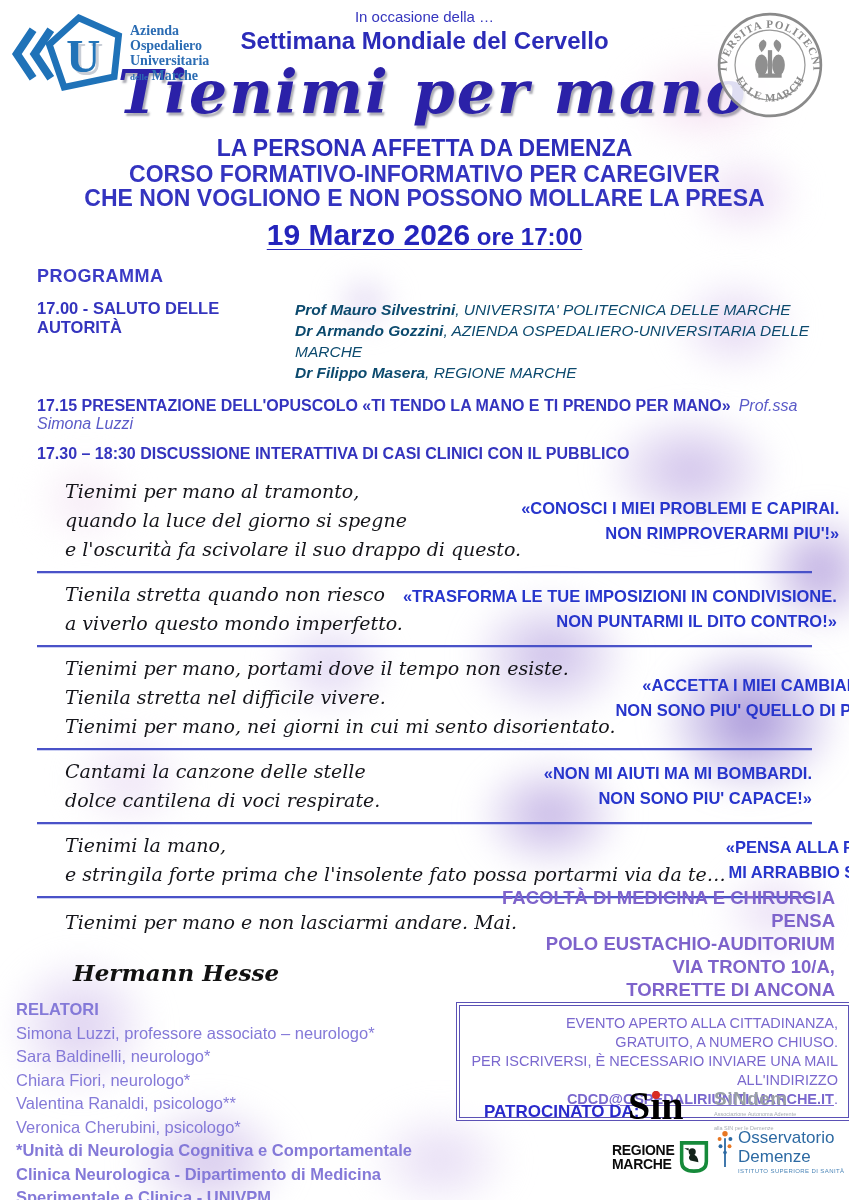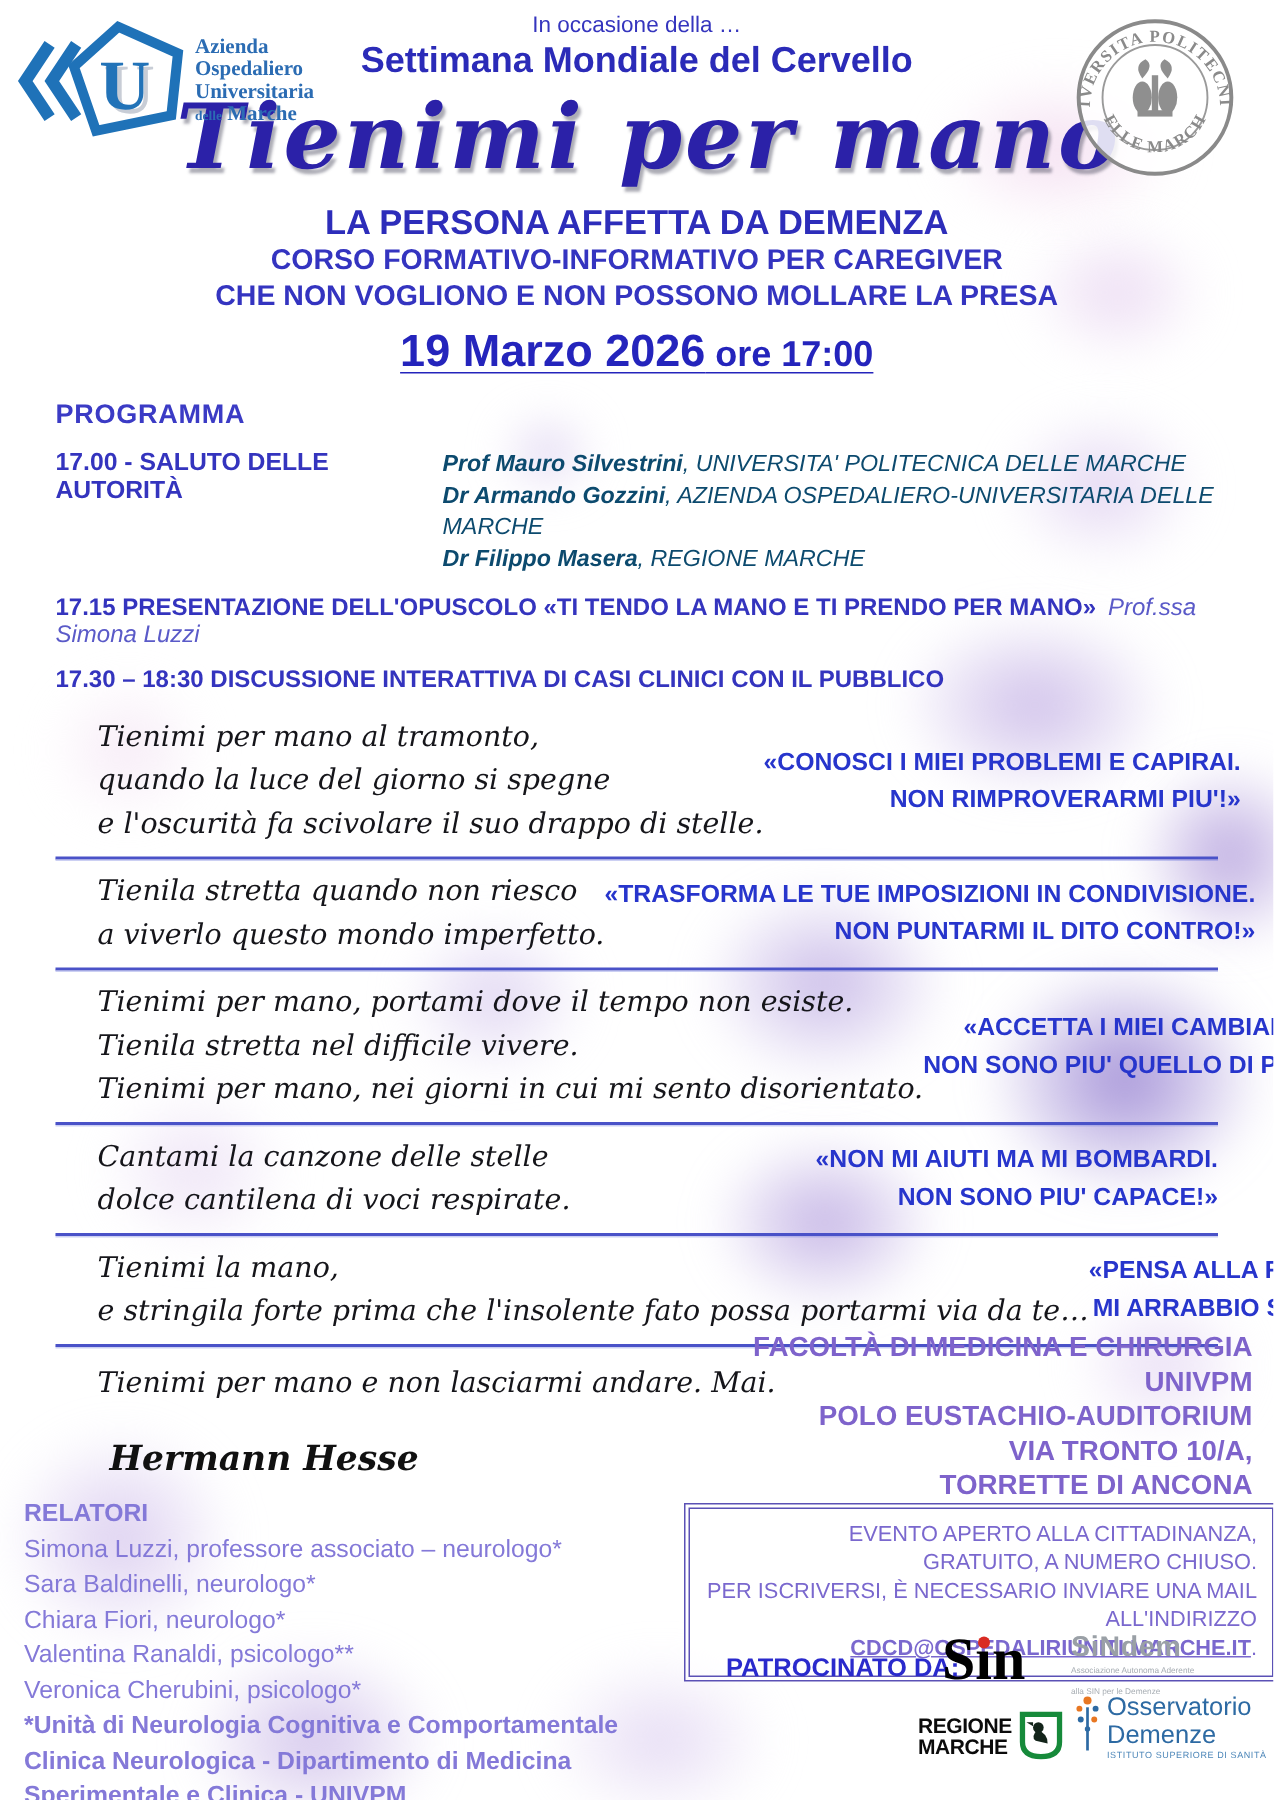--- a/index.html
+++ b/index.html
@@ -43,7 +43,7 @@
     margin-left:16px;
   }
   .sub1{font-size:23px;font-weight:bold;color:#2D2DBA;margin-top:6px;}
-  .sub23{font-size:19px;font-weight:600;color:#3434C0;line-height:24px;}
+  .sub23{font-size:23px;font-weight:600;color:#3434C0;line-height:24px;}
   .date-line{margin-top:8px;font-weight:bold;color:#2424BC;text-decoration:underline;text-underline-offset:4px;}
   .date-line .d{font-size:30px;}
   .date-line .t{font-size:24px;}

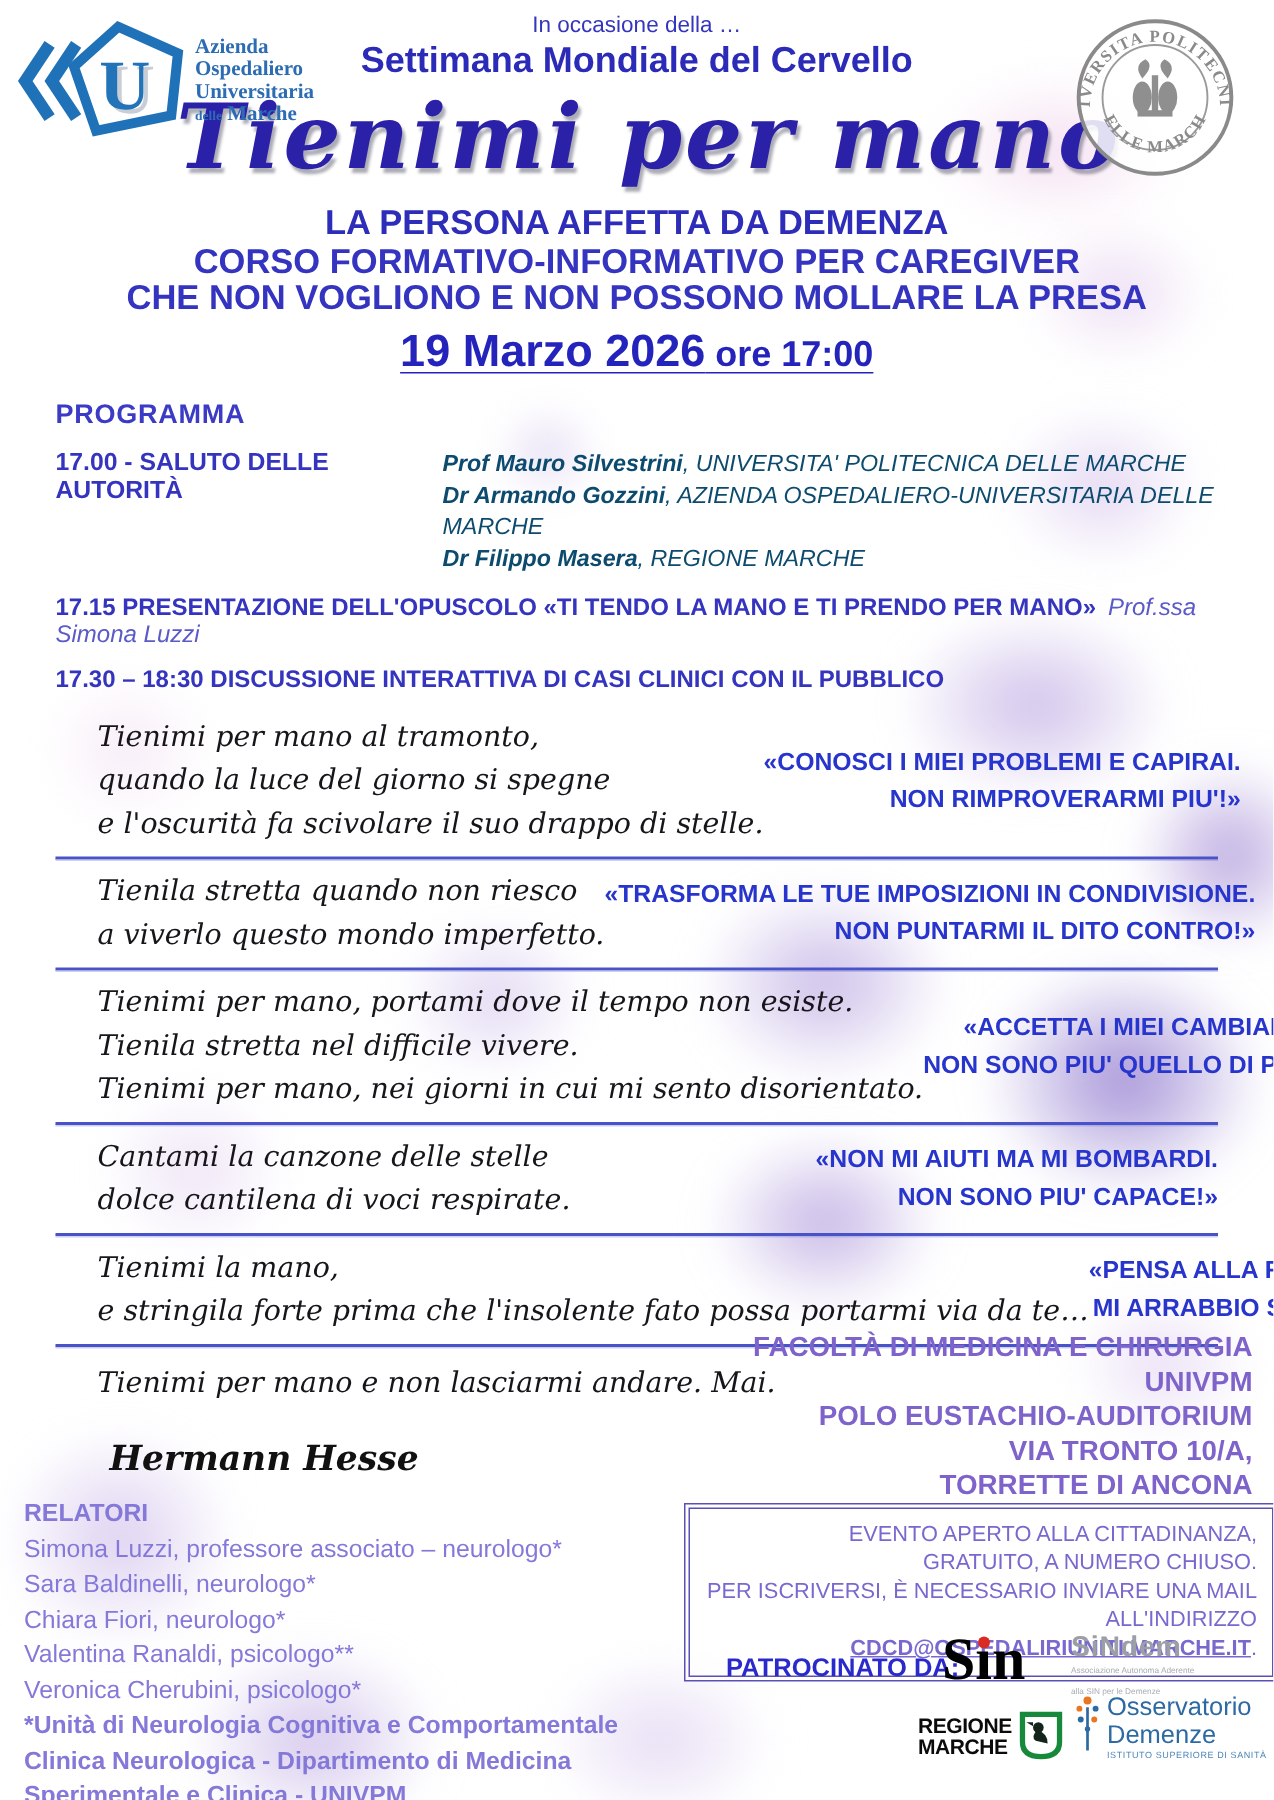--- a/index.html
+++ b/index.html
@@ -197,7 +197,7 @@
         <div class="stanza">
           <div class="pline">Tienimi per mano al tramonto,</div>
           <div class="pline">quando la luce del giorno si spegne</div>
-          <div class="pline">e l'oscurità fa scivolare il suo drappo di stelle.</div>
+          <div class="pline">e l'oscurità fa scivolare il suo drappo di questo.</div>
         </div>
         <div class="quote">
           <div>«CONOSCI I MIEI PROBLEMI E CAPIRAI.</div>

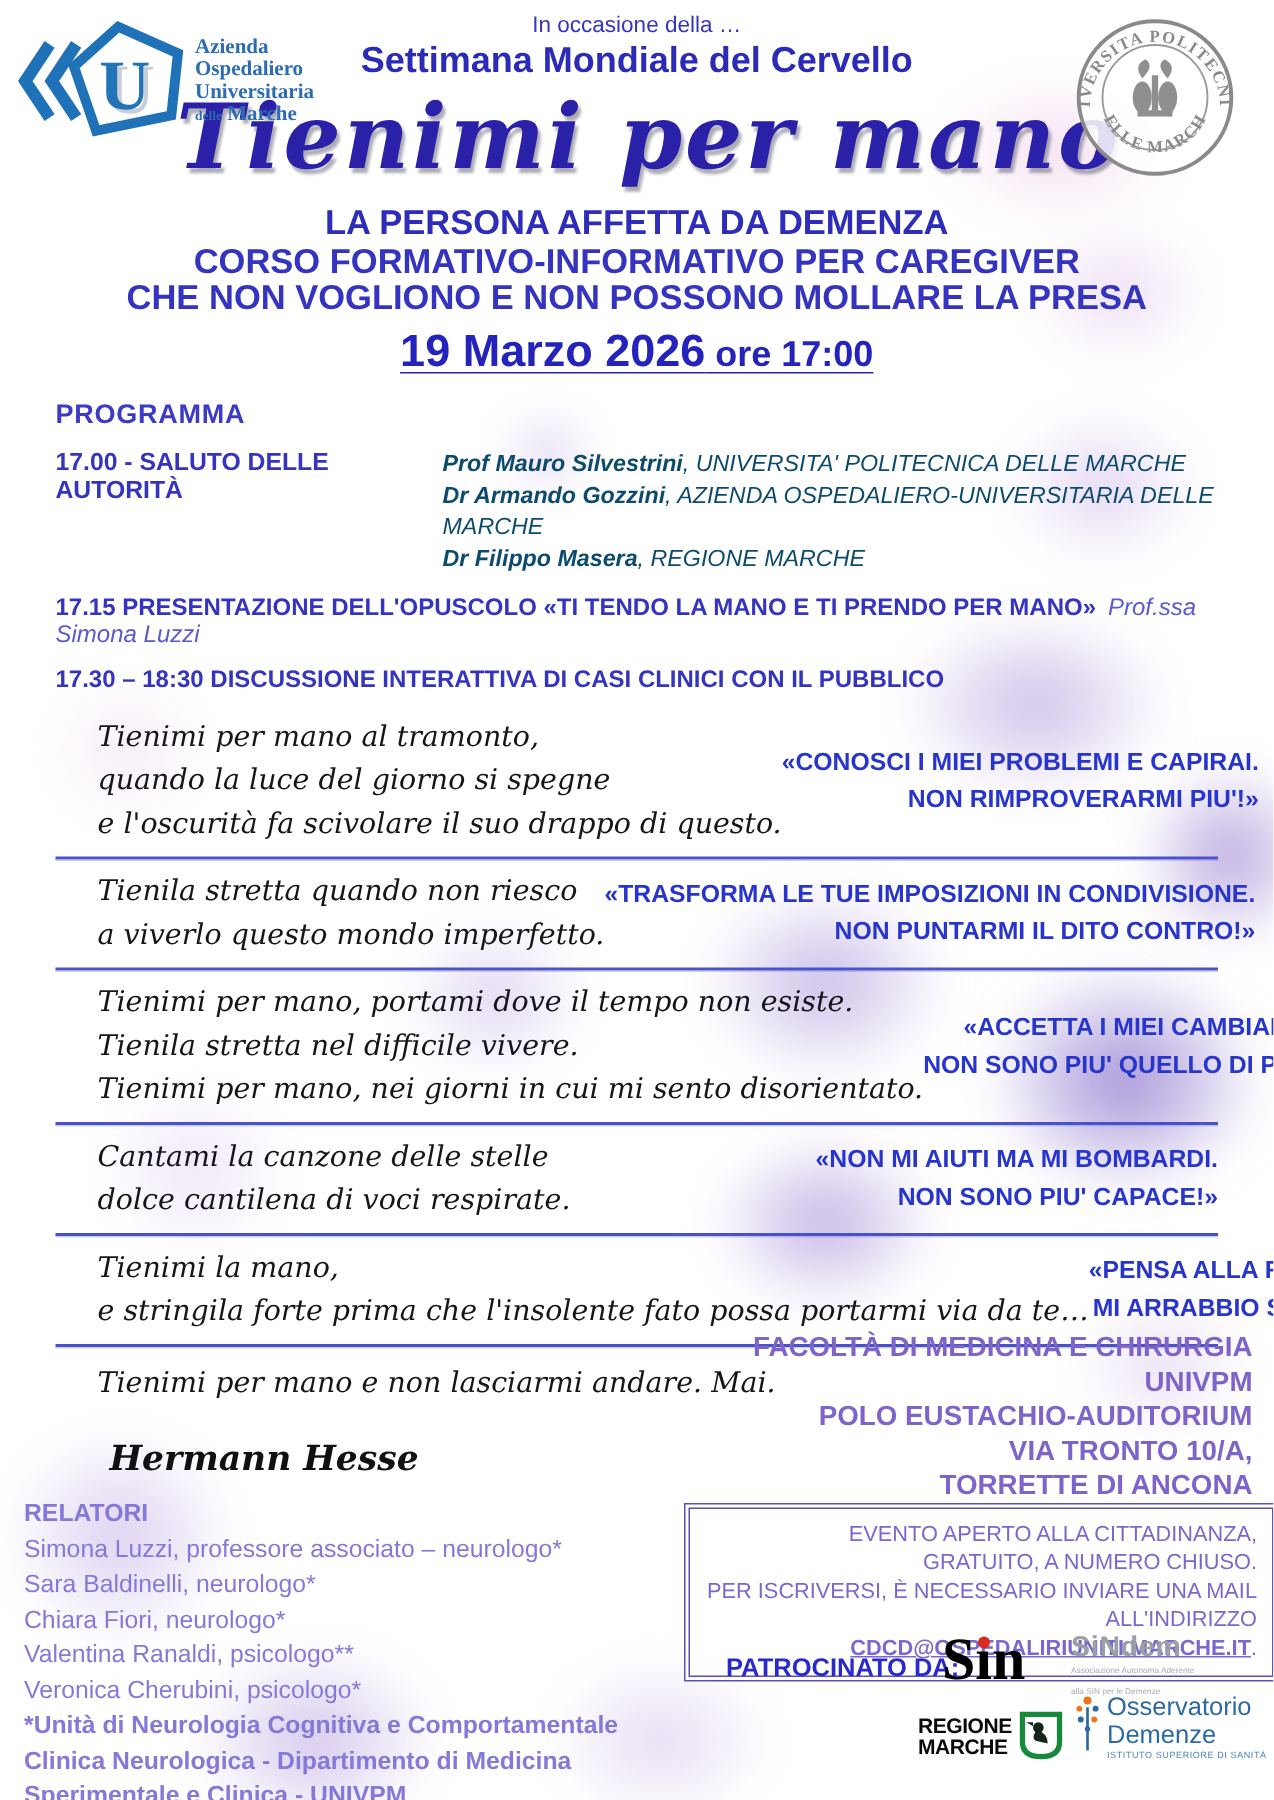--- a/index.html
+++ b/index.html
@@ -261,7 +261,7 @@
 
     <div class="venue">
       <div>FACOLTÀ  DI MEDICINA E  CHIRURGIA</div>
-      <div>UNIVPM</div>
+      <div>PENSA</div>
       <div>POLO EUSTACHIO-AUDITORIUM</div>
       <div>VIA TRONTO 10/A,</div>
       <div>TORRETTE DI  ANCONA</div>

